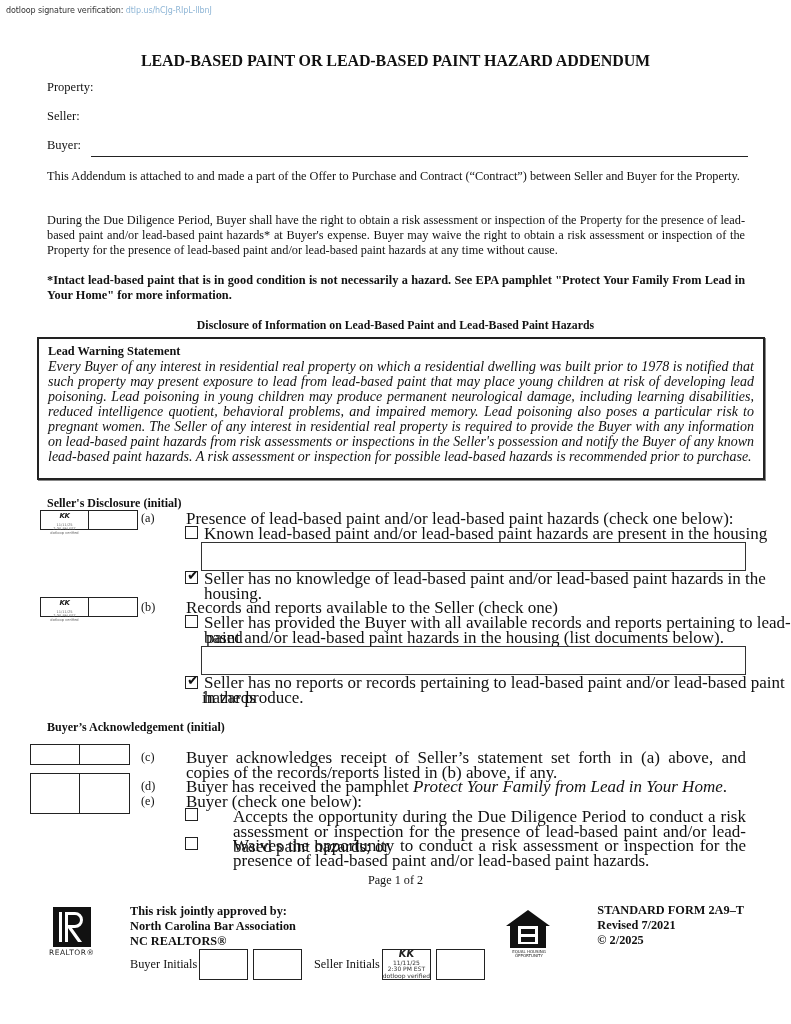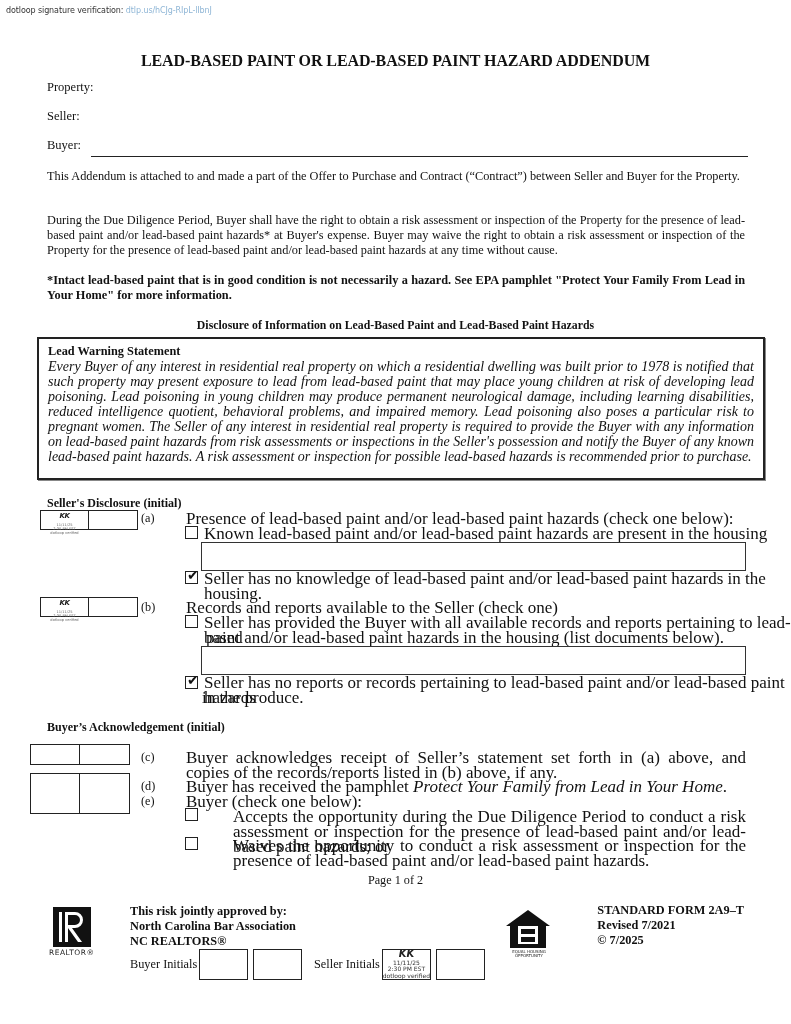--- a/index.html
+++ b/index.html
@@ -216,7 +216,7 @@
 <div class="abs form-id">
   <div>STANDARD FORM 2A9–T</div>
   <div>Revised 7/2021</div>
-  <div>© 7/2025</div>
+  <div>© 2/2025</div>
 </div>
 
 <div class="abs footer-initials" style="left:130px;">

